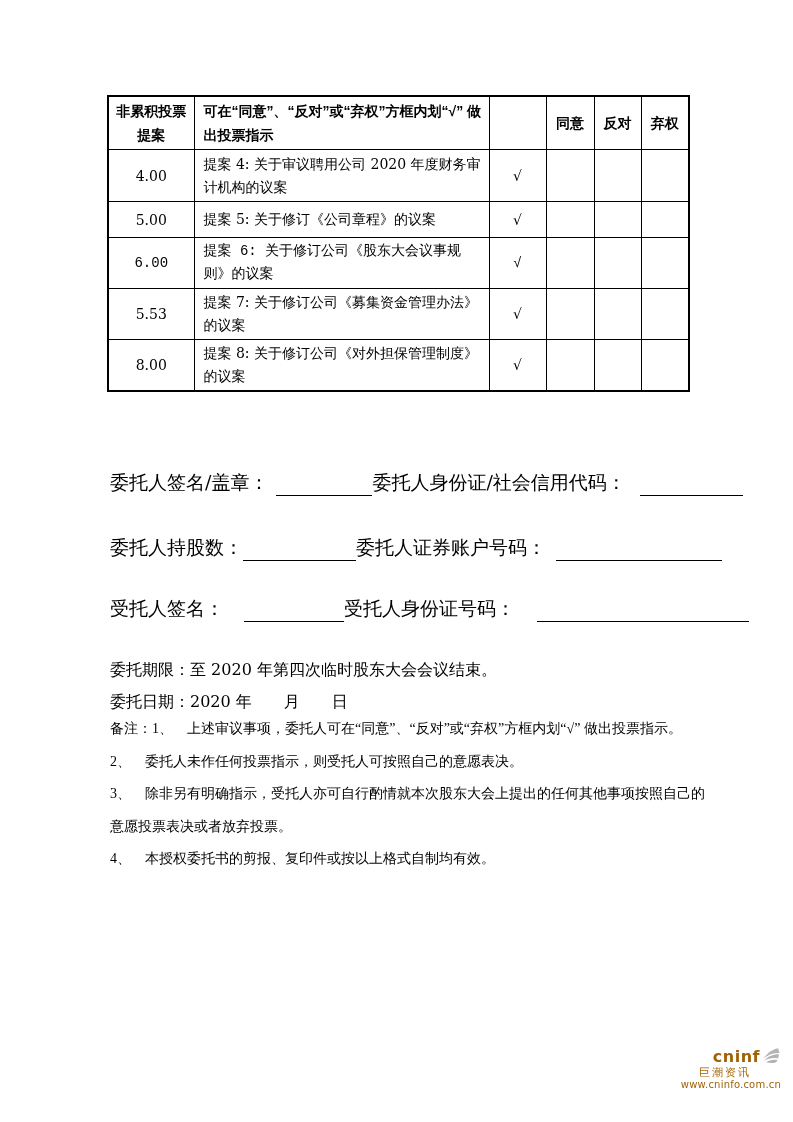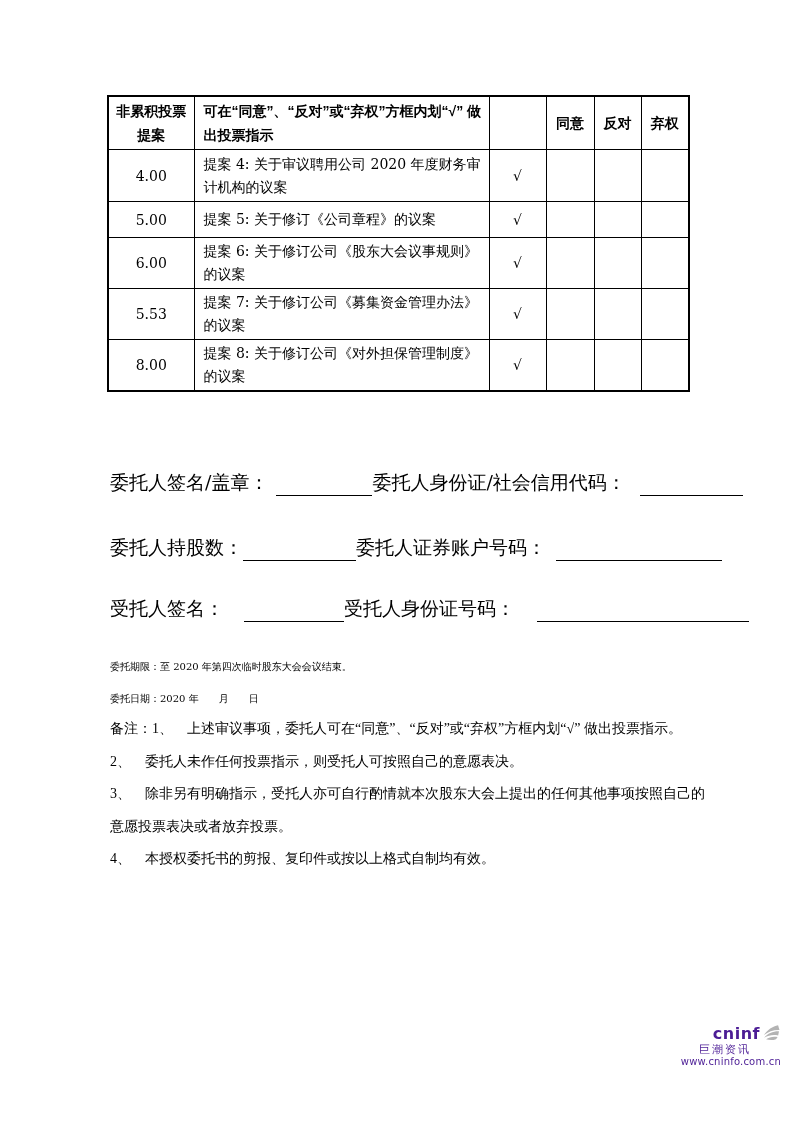--- a/index.html
+++ b/index.html
@@ -38,7 +38,7 @@
   tr.hrow  { height:53px; }
   tr.r4    { height:52px;margin-top:32px; }
   tr.r5    { height:36px; }
-  tr.r6    { height:48px; }
+  tr.r6    { height:48px;font-family:Liberation Mono, monospace; }
   tr.r7    { height:46px; }
   tr.r8    { height:46px; }
   td.num   { text-align:center; }

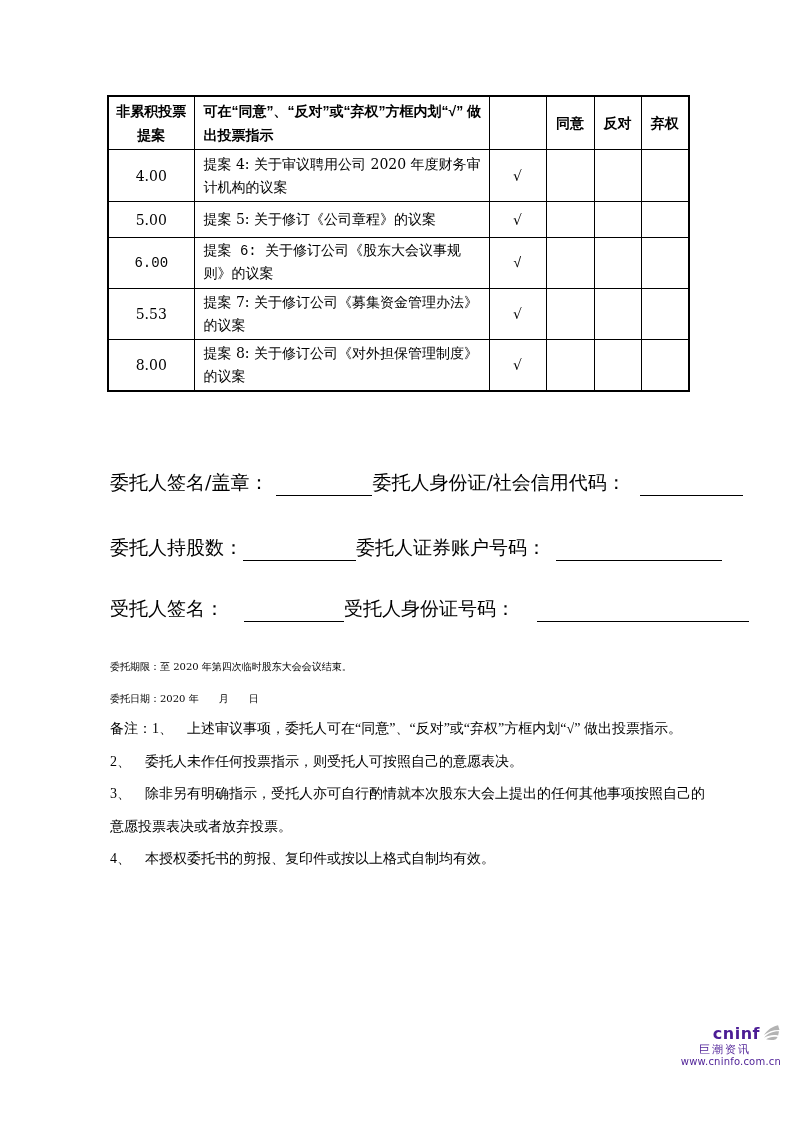--- a/index.html
+++ b/index.html
@@ -69,7 +69,7 @@
   .u-f { width:212px; margin-left:22px; }
 
   
-  .mline { position:absolute; left:110px; font-size:10px; white-space:nowrap; }
+  .mline { position:absolute; left:110px; font-size:16px; white-space:nowrap; }
   .period { top:660px; }
   .mdate  { top:692px; }
 

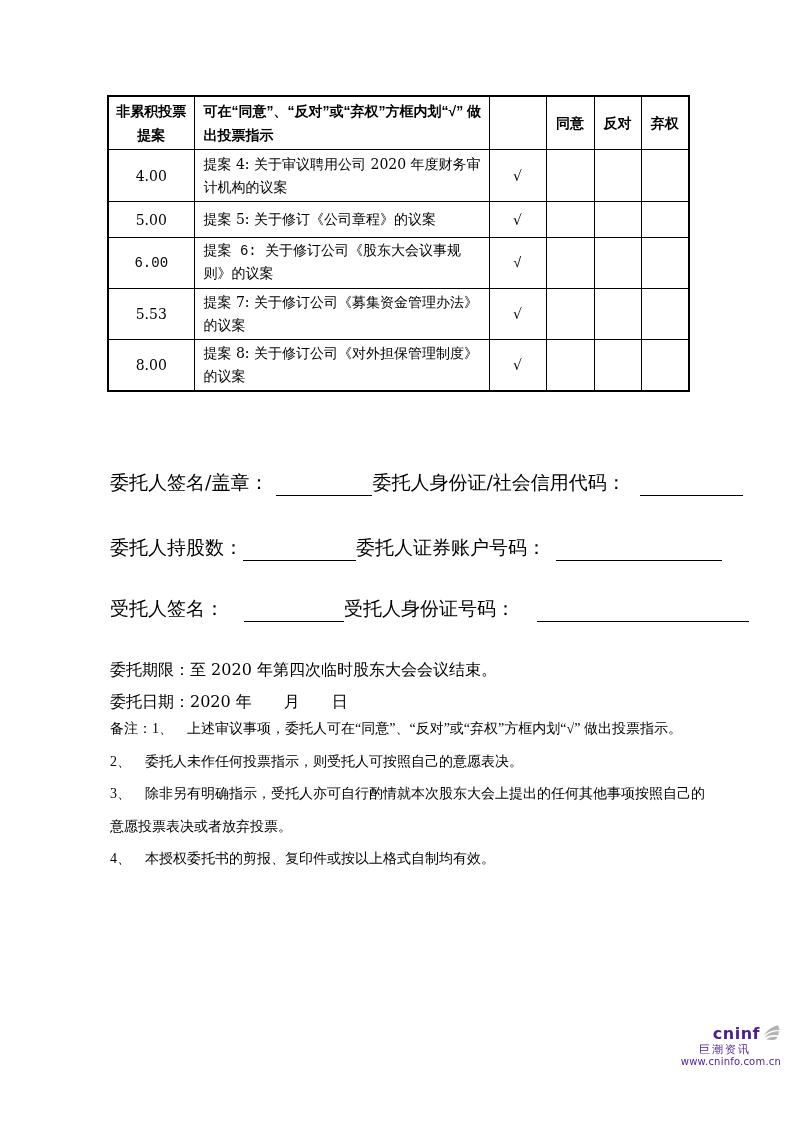--- a/index.html
+++ b/index.html
@@ -80,9 +80,9 @@
 
   
   .logo {
-    position:absolute; right:12px; top:1024px;
+    position:absolute; right:12px; top:1047px;
     text-align:right;
-    color:#4c1d95;
+    color:#a16207;
     font-family:"DejaVu Sans","Liberation Sans",sans-serif;
     line-height:1.05;
   }

